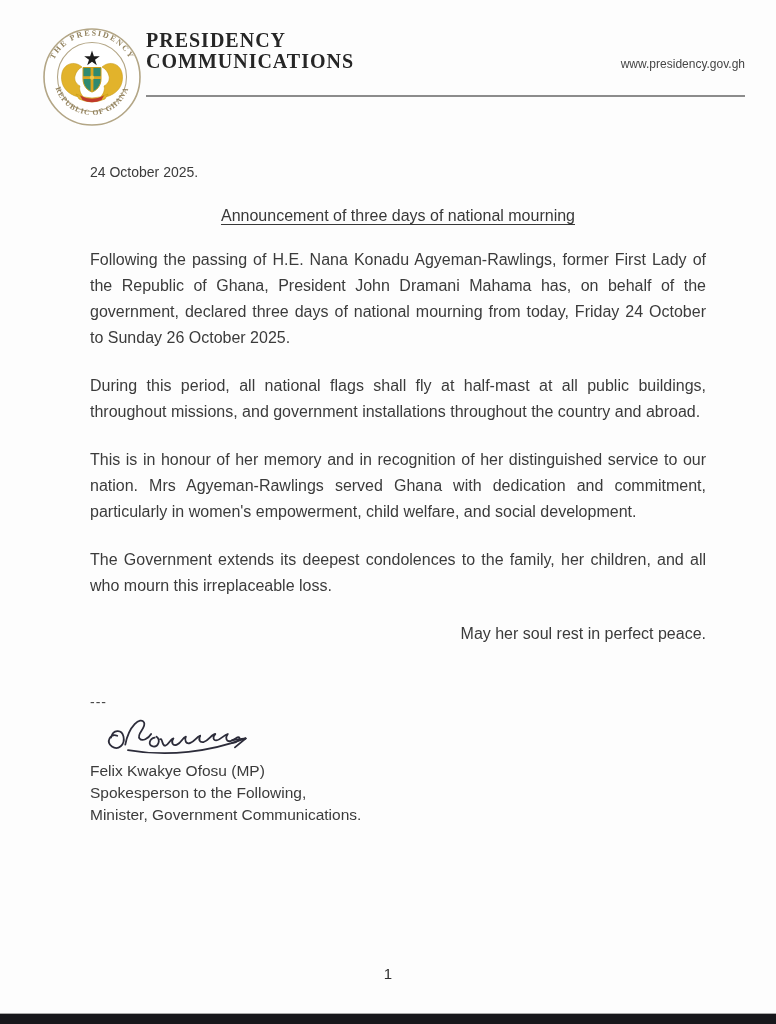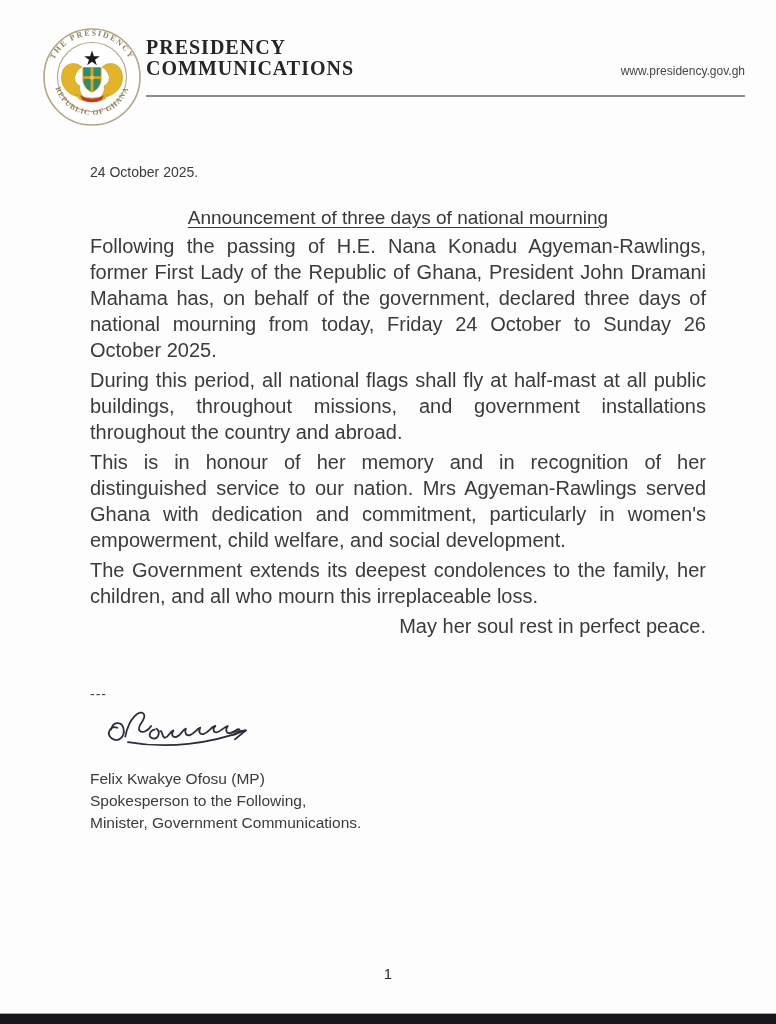--- a/index.html
+++ b/index.html
@@ -38,7 +38,7 @@
     display: flex;
     justify-content: space-between;
     align-items: flex-end;
-    padding-bottom: 16px;
+    padding-bottom: 23px;
   }
   .org-name {
     font-family: "Liberation Serif", "DejaVu Serif", serif;

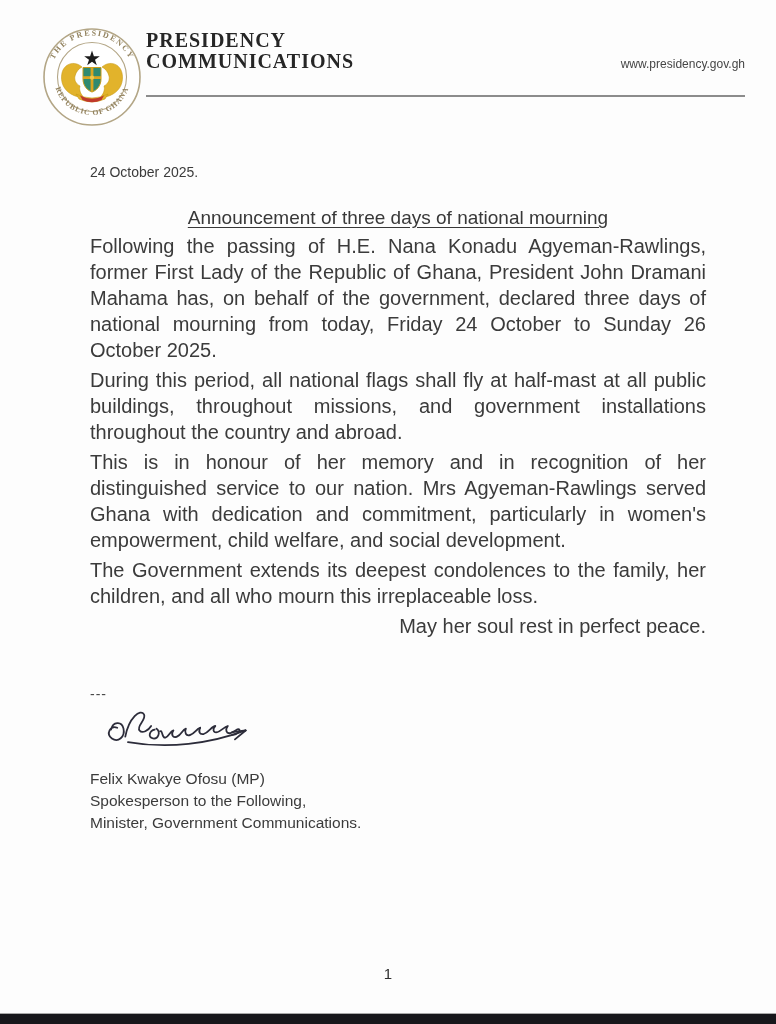--- a/index.html
+++ b/index.html
@@ -66,7 +66,7 @@
   }
   .doc-title {
     text-align: center;
-    font-size: 19px;
+    font-size: 16px;
     margin-top: 27px;
     color: #383838;
   }

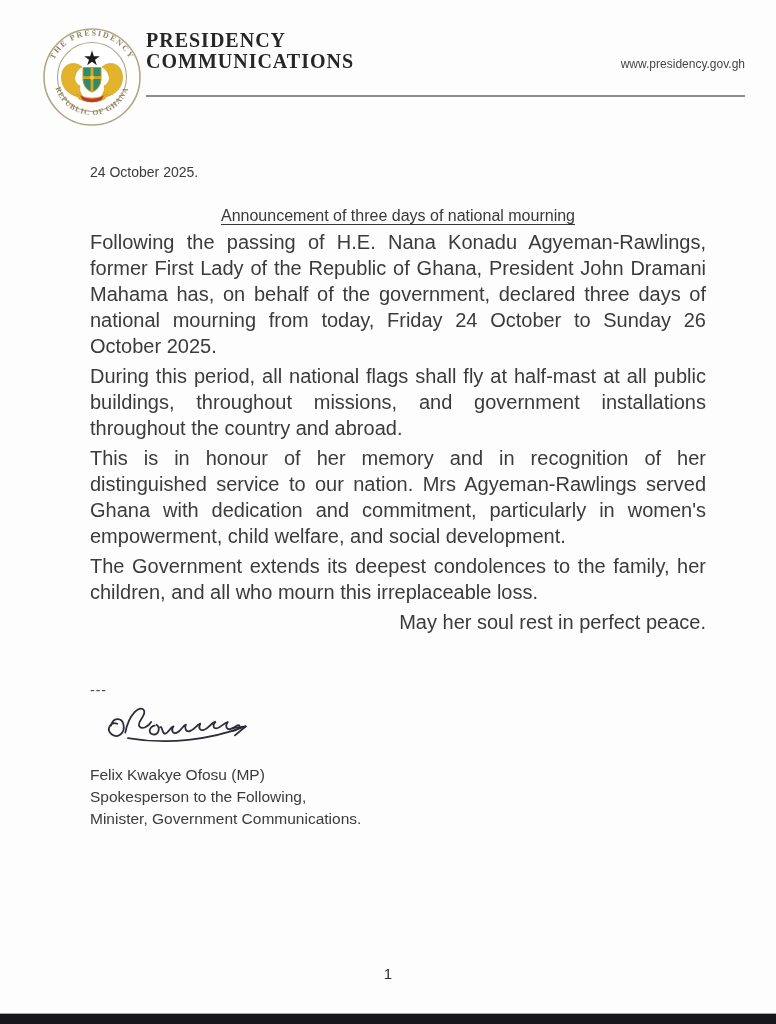--- a/index.html
+++ b/index.html
@@ -75,10 +75,10 @@
     text-underline-offset: 3px;
   }
   .para {
-    font-size: 20px;
+    font-size: 16px;
     line-height: 26px;
     text-align: justify;
-    margin-top: 4px;
+    margin-top: 22px;
     color: #3b3b3b;
   }
   .para.no-justify { text-align: right; }

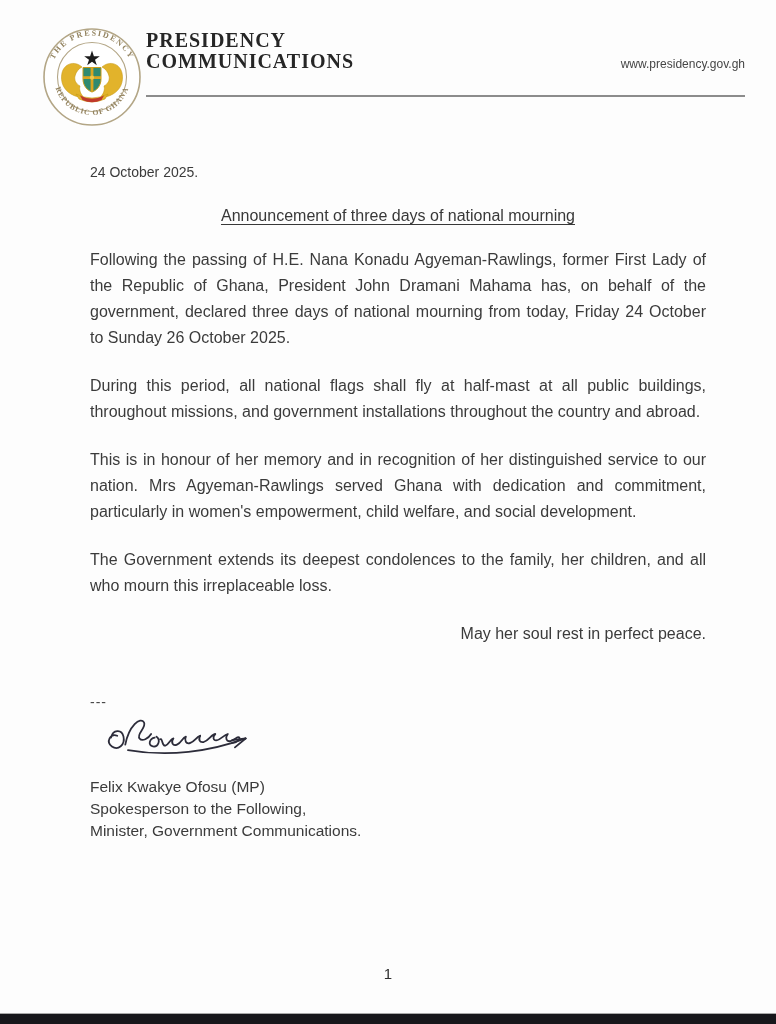--- a/index.html
+++ b/index.html
@@ -97,7 +97,7 @@
   .signatory {
     font-size: 15.5px;
     line-height: 22px;
-    margin-top: 20px;
+    margin-top: 4px;
     color: #3b3b3b;
   }
 

